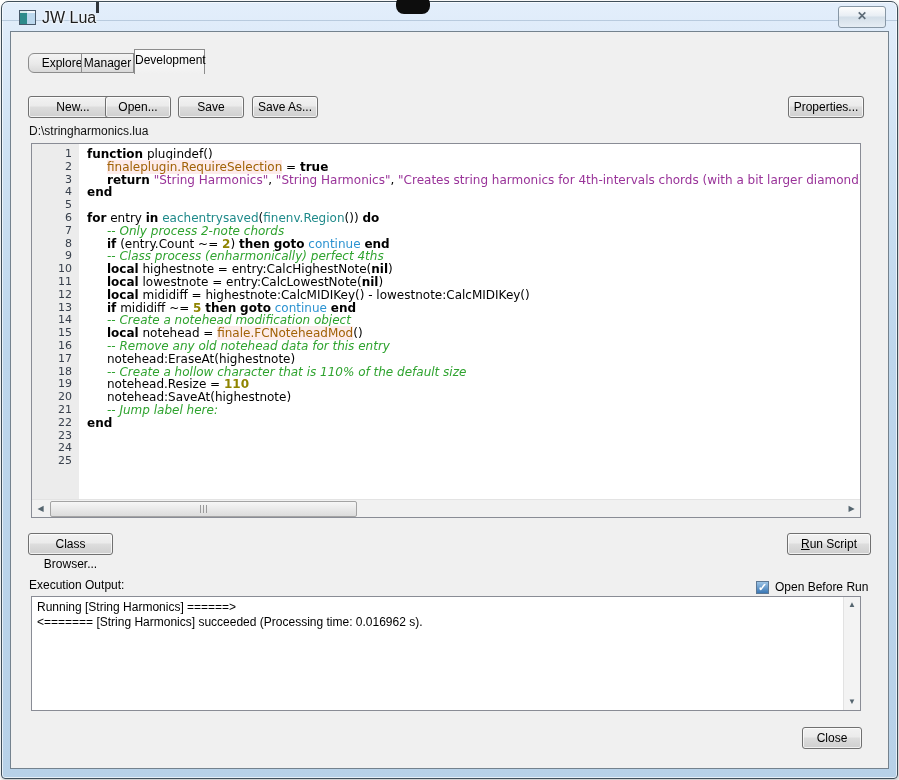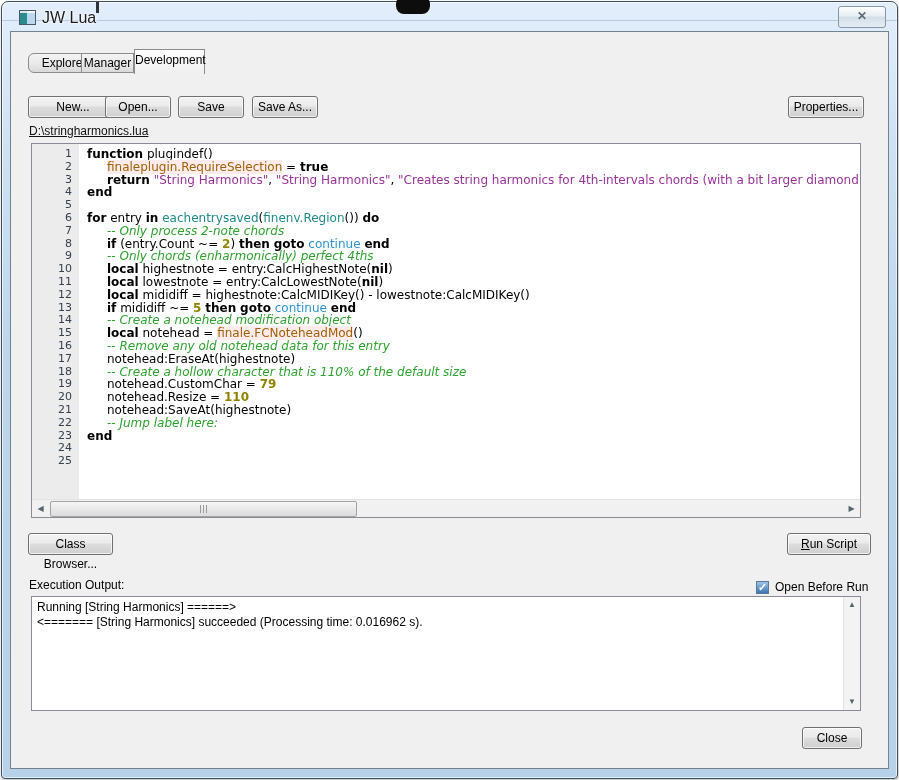--- a/index.html
+++ b/index.html
@@ -30,7 +30,7 @@
   .btn{position:absolute;box-sizing:border-box;height:22px;border:1px solid #707070;border-radius:3px;
     background:linear-gradient(180deg,#f2f2f2,#ebebeb 45%,#dddddd 50%,#cfcfcf);
     text-align:center;line-height:20px;font-size:12px;cursor:pointer;box-shadow:inset 0 0 0 1px rgba(255,255,255,.7);}
-  .filepath{position:absolute;left:18px;top:92px;font-size:12px;color:#111;text-decoration:underline;}
+  .filepath{position:absolute;left:18px;top:92px;font-size:12px;color:#111;}
   
   .editor{position:absolute;left:20px;top:111px;width:830px;height:375px;box-sizing:border-box;
     background:#ffffff;border:1px solid #898c95;overflow:hidden;}

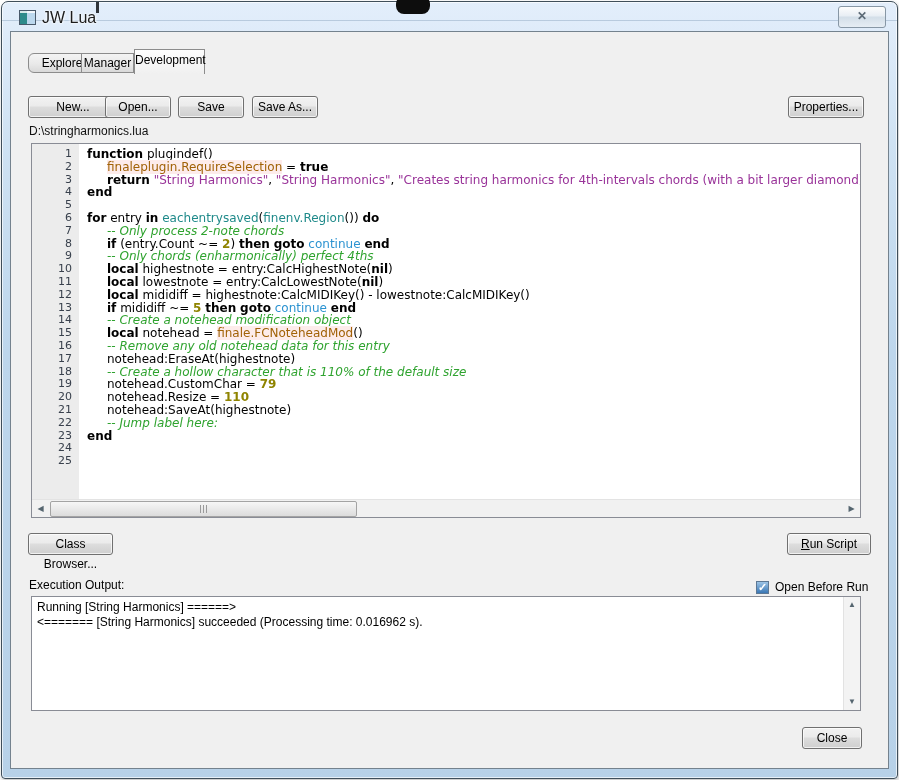--- a/index.html
+++ b/index.html
@@ -142,7 +142,7 @@
             <div class="cl" style="padding-left: 8px;"><span class="tk-kw">for</span><span class="tk-pl"> entry </span><span class="tk-kw">in</span><span class="tk-pl"> </span><span class="tk-fn">eachentrysaved</span><span class="tk-pl">(</span><span class="tk-fn">finenv.Region</span><span class="tk-pl">()) </span><span class="tk-kw">do</span></div>
             <div class="cl" style="padding-left: 28px;"><span class="tk-cmt">-- Only process 2-note chords</span></div>
             <div class="cl" style="padding-left: 28px;"><span class="tk-kw">if</span><span class="tk-pl"> (entry.Count ~= </span><span class="tk-num">2</span><span class="tk-pl">) </span><span class="tk-kw">then</span><span class="tk-pl"> </span><span class="tk-kw">goto</span><span class="tk-pl"> </span><span class="tk-lbl">continue</span><span class="tk-pl"> </span><span class="tk-kw">end</span></div>
-            <div class="cl" style="padding-left: 28px;"><span class="tk-cmt">-- Only chords (enharmonically) perfect 4ths</span></div>
+            <div class="cl" style="padding-left: 28px;"><span class="tk-cmt">-- Class process (enharmonically) perfect 4ths</span></div>
             <div class="cl" style="padding-left: 28px;"><span class="tk-kw">local</span><span class="tk-pl"> highestnote = entry:CalcHighestNote(</span><span class="tk-kw">nil</span><span class="tk-pl">)</span></div>
             <div class="cl" style="padding-left: 28px;"><span class="tk-kw">local</span><span class="tk-pl"> lowestnote = entry:CalcLowestNote(</span><span class="tk-kw">nil</span><span class="tk-pl">)</span></div>
             <div class="cl" style="padding-left: 28px;"><span class="tk-kw">local</span><span class="tk-pl"> mididiff = highestnote:CalcMIDIKey() - lowestnote:CalcMIDIKey()</span></div>

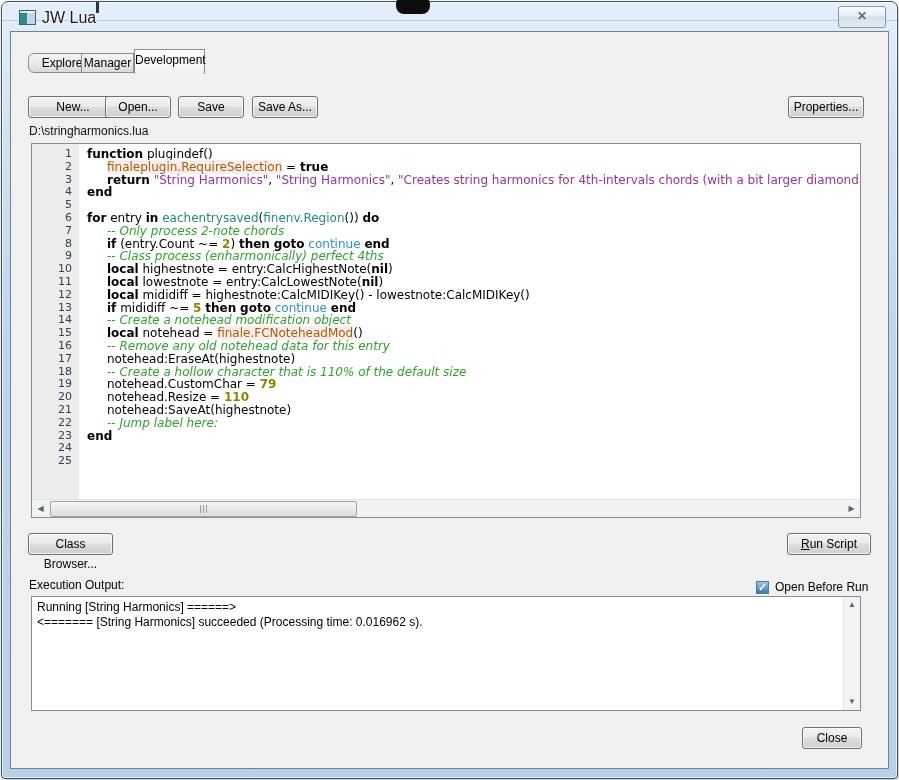--- a/index.html
+++ b/index.html
@@ -152,7 +152,6 @@
             <div class="cl" style="padding-left: 28px;"><span class="tk-cmt">-- Remove any old notehead data for this entry</span></div>
             <div class="cl" style="padding-left: 28px;"><span class="tk-pl">notehead:EraseAt(highestnote)</span></div>
             <div class="cl" style="padding-left: 28px;"><span class="tk-cmt">-- Create a hollow character that is 110% of the default size</span></div>
-            <div class="cl" style="padding-left: 28px;"><span class="tk-pl">notehead.CustomChar = </span><span class="tk-num">79</span></div>
             <div class="cl" style="padding-left: 28px;"><span class="tk-pl">notehead.Resize = </span><span class="tk-num">110</span></div>
             <div class="cl" style="padding-left: 28px;"><span class="tk-pl">notehead:SaveAt(highestnote)</span></div>
             <div class="cl" style="padding-left: 28px;"><span class="tk-cmt">-- Jump label here:</span></div>

